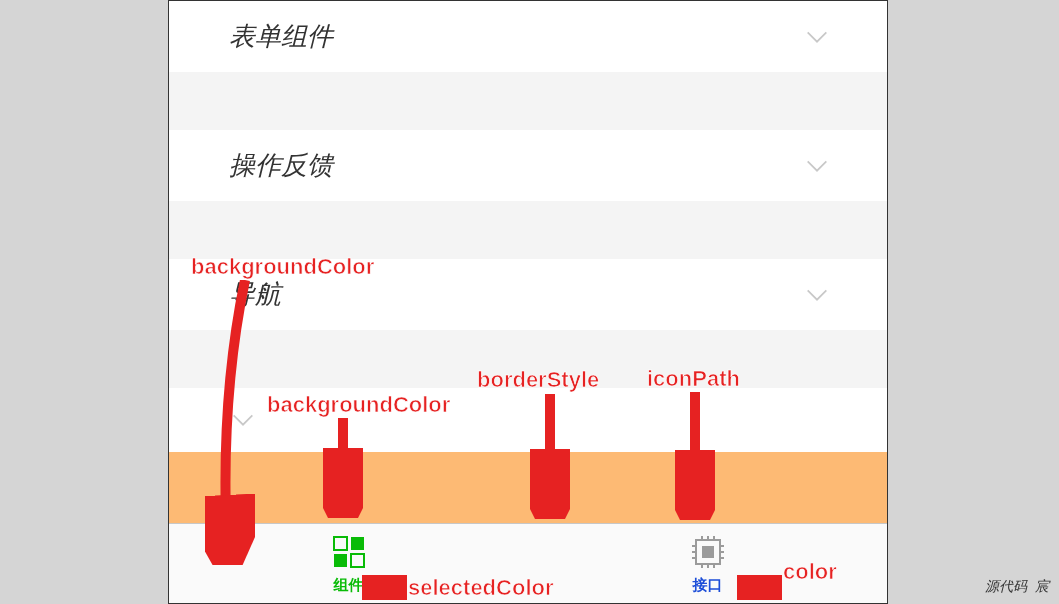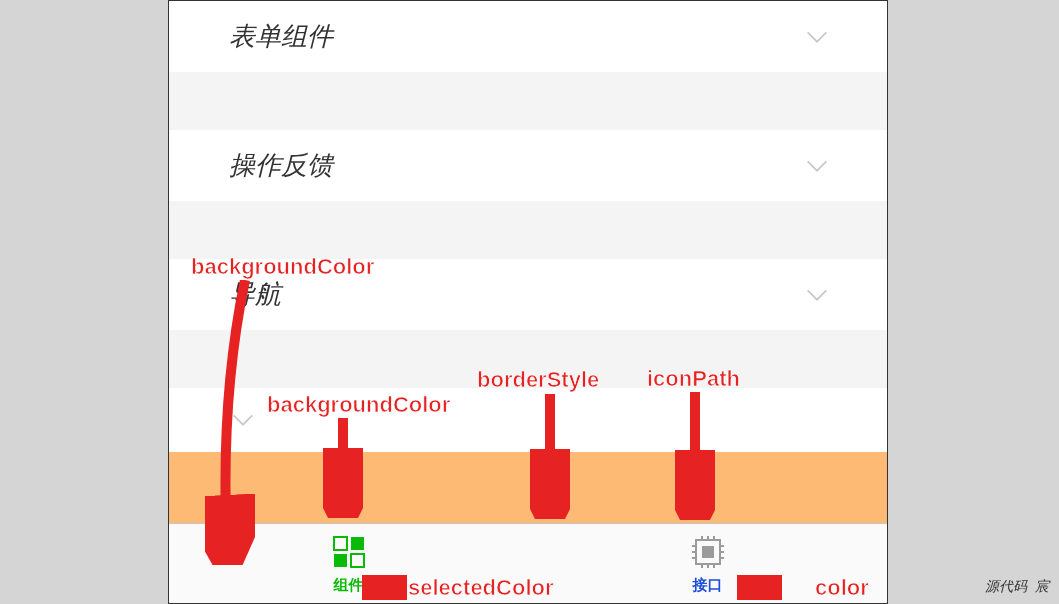--- a/index.html
+++ b/index.html
@@ -192,7 +192,7 @@
 <div class="annotation" style="left:477px; top:367px;text-align:center;">borderStyle</div>
 <div class="annotation" style="left:647px; top:366px;text-align:center;">iconPath</div>
 <div class="annotation" style="left:408px; top:575px;">selectedColor</div>
-<div class="annotation" style="left:783px; top:575px;margin-left:32px;">color</div>
+<div class="annotation" style="left:783px; top:559px;">color</div>
 
 <svg class="arrow" style="left:205px; top:280px;" width="50" height="285">
   <defs>

